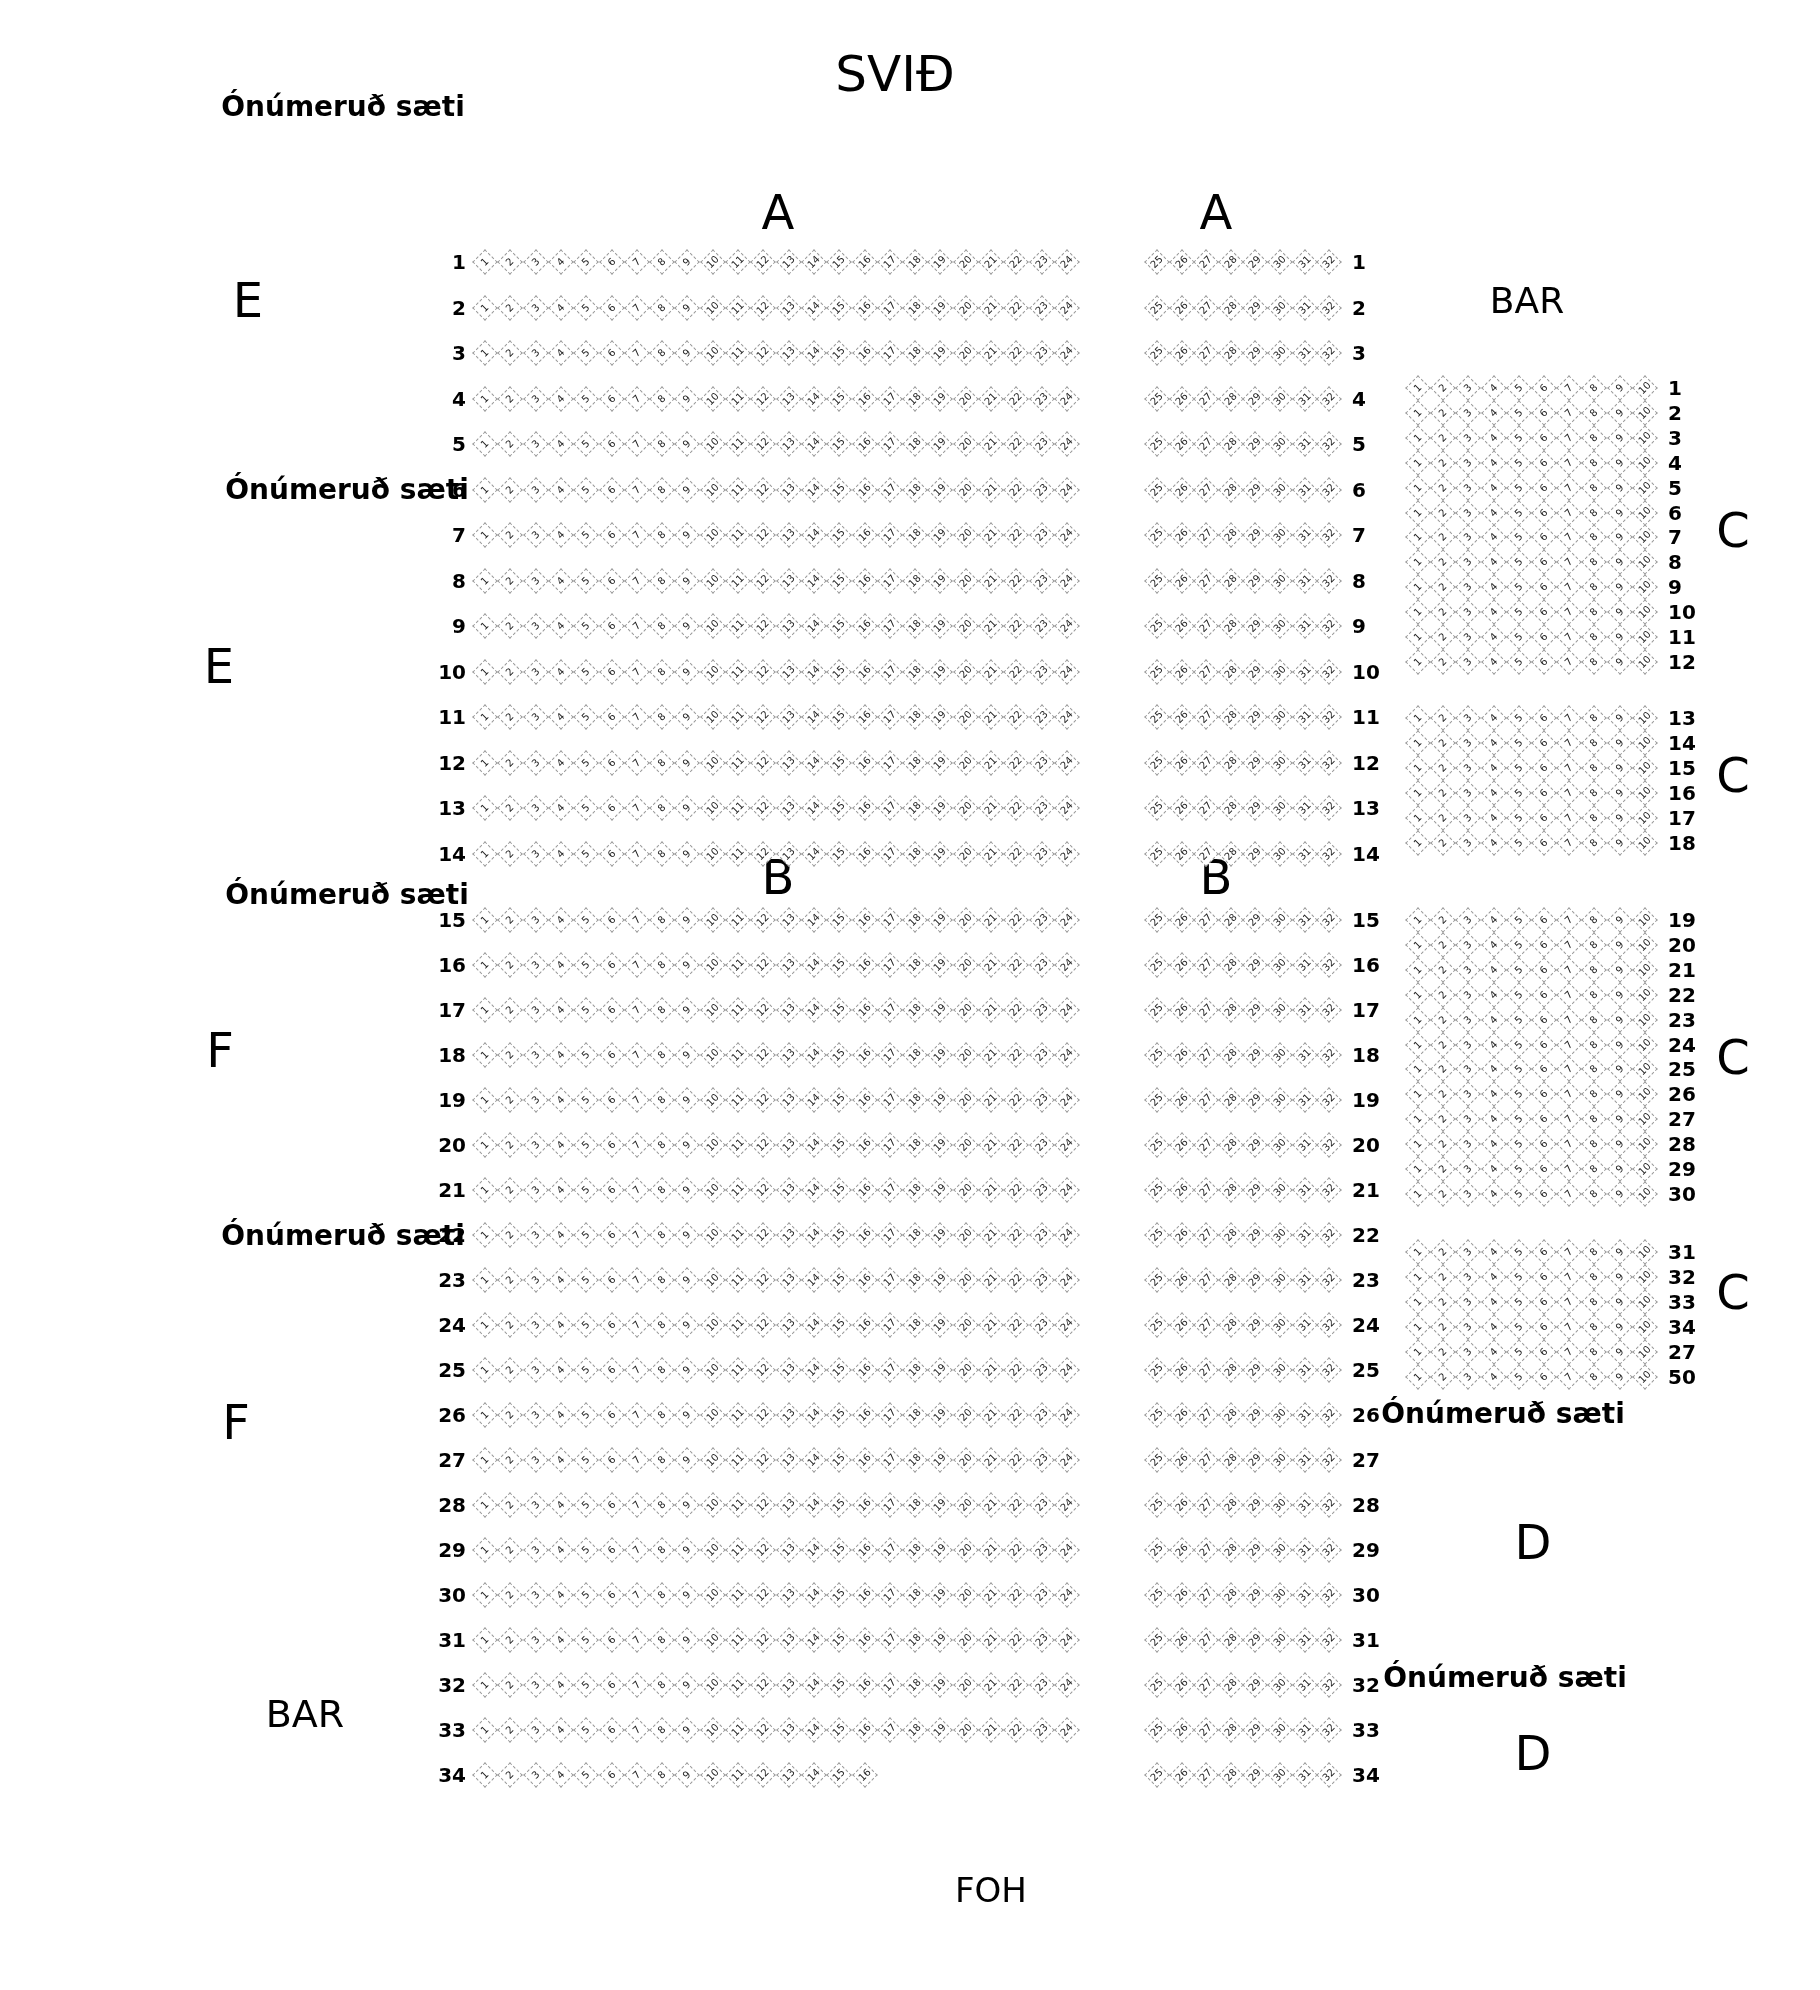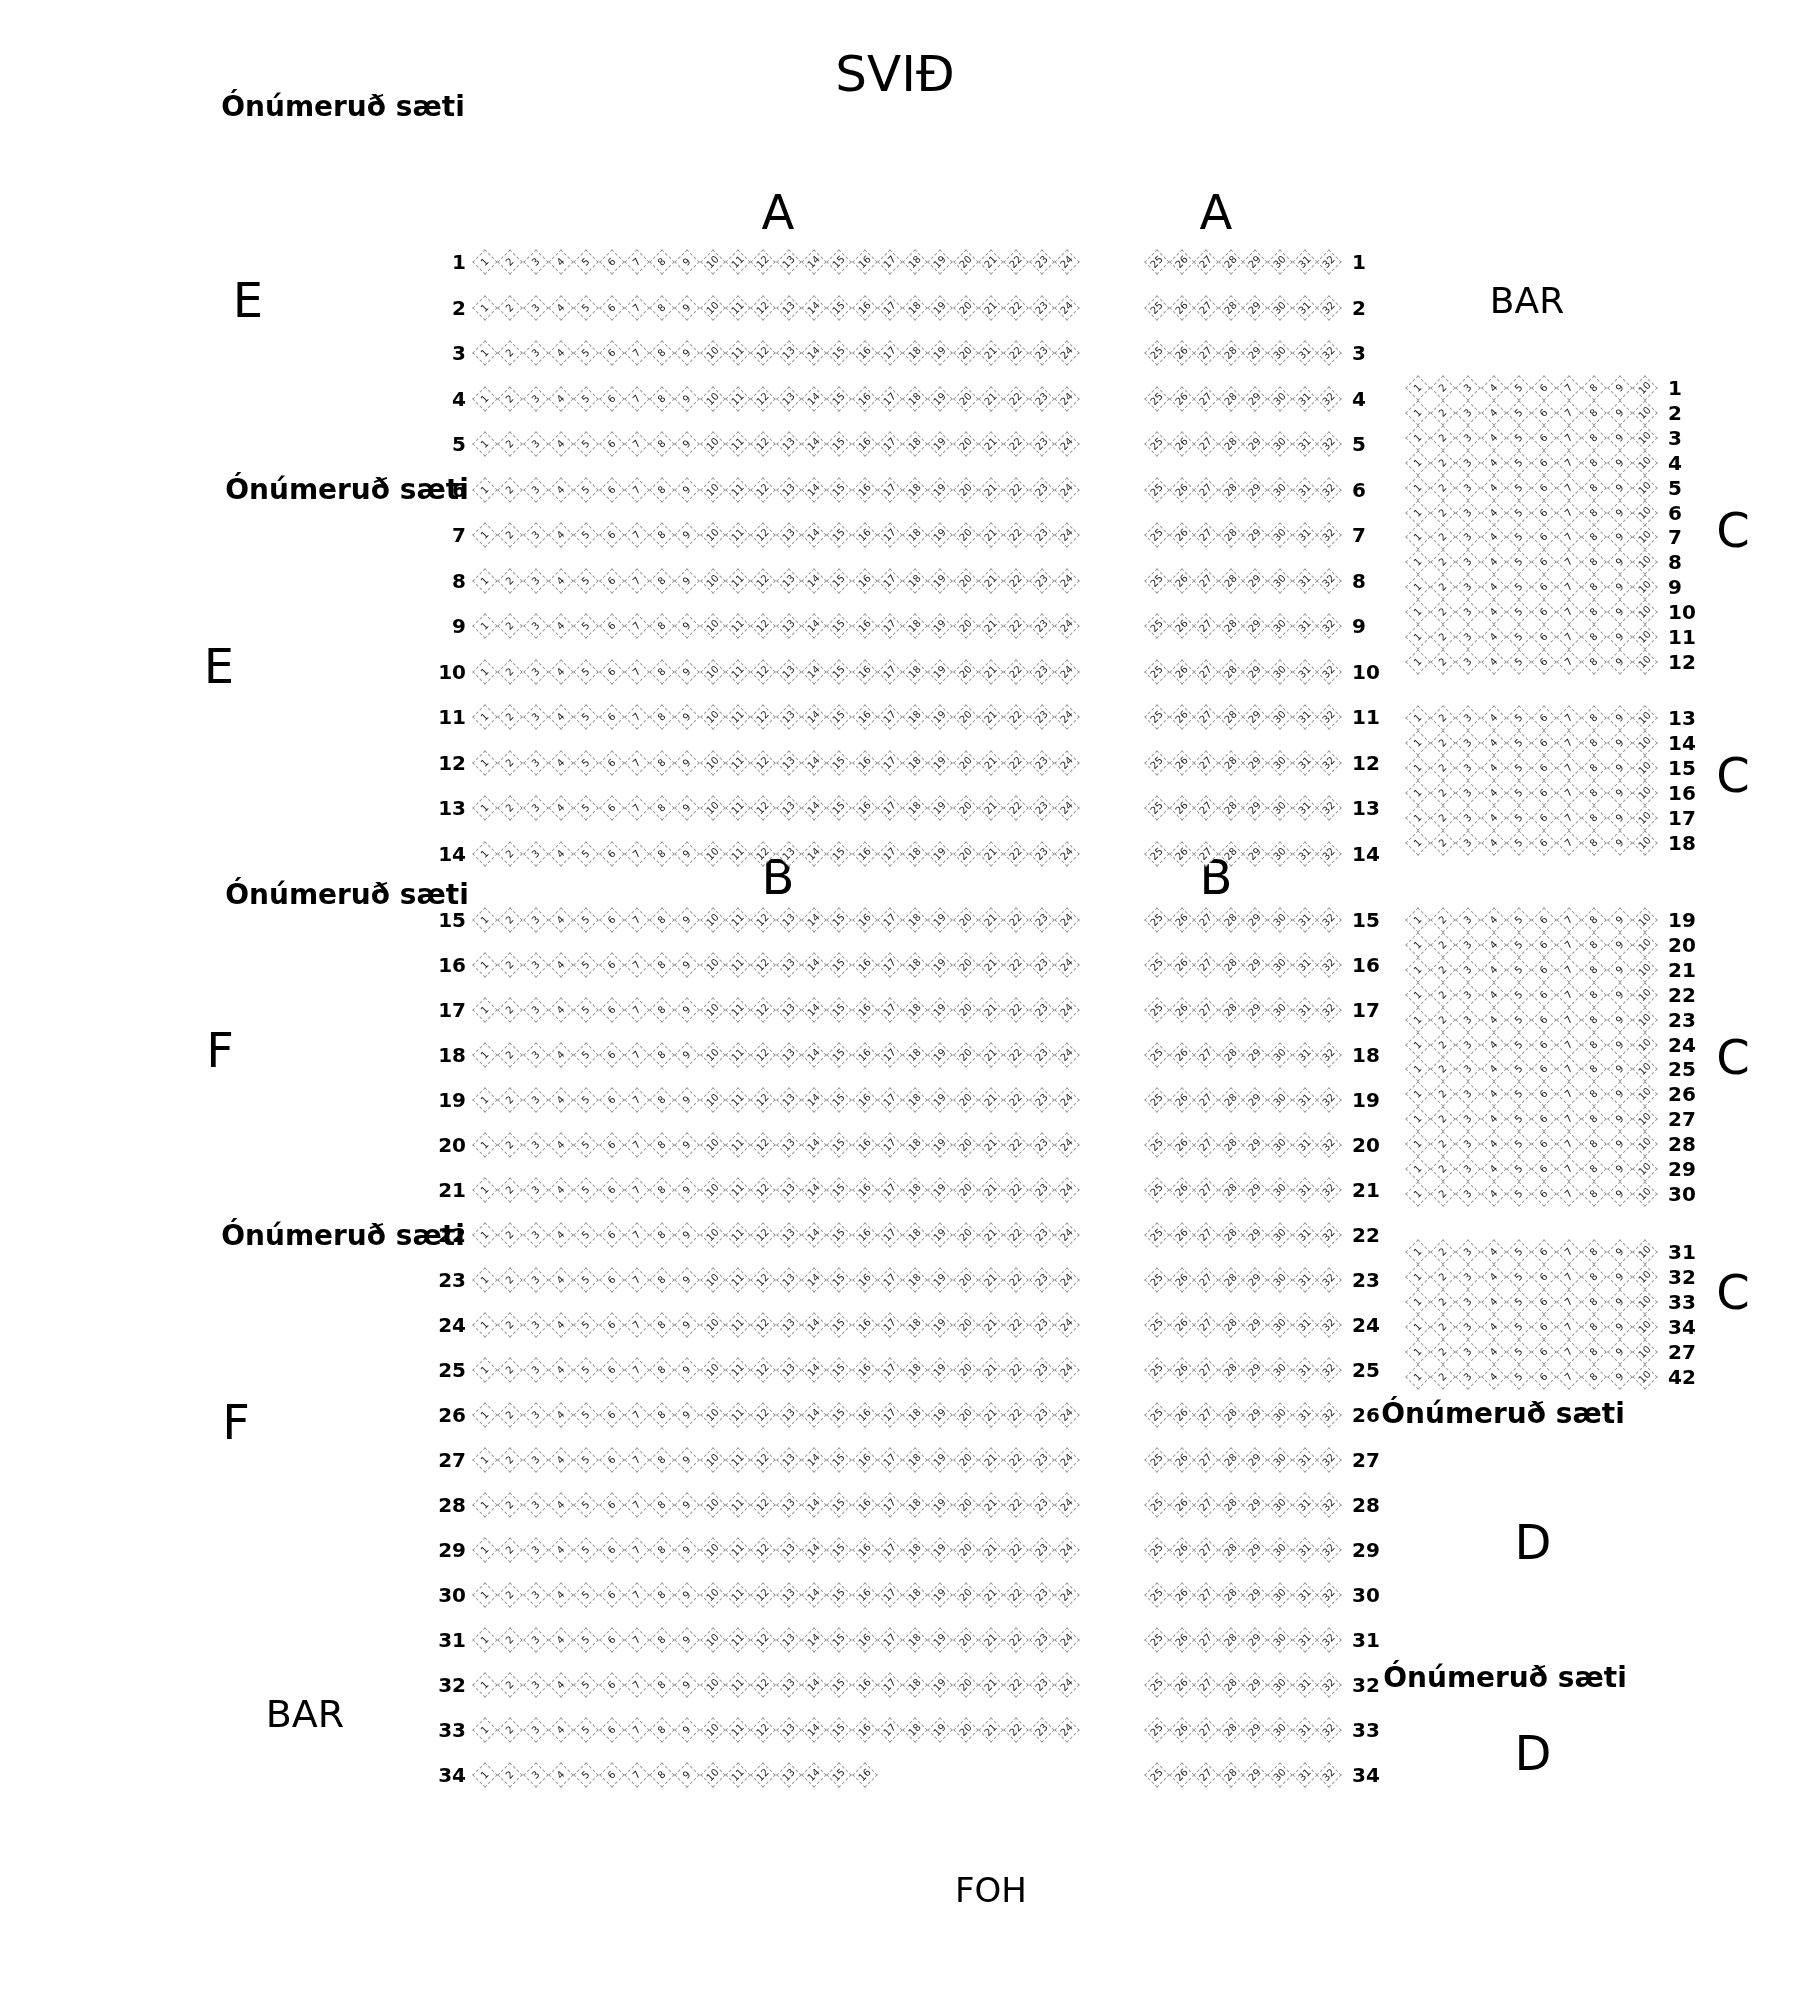--- a/index.html
+++ b/index.html
@@ -4486,7 +4486,7 @@
     <div class="seat" style="left: 1635.8px; top: 1367.5px;">
       <span class="seat-num">10</span>
     </div>
-    <div class="row-num" style="top: 1376.5px; left: 1668px;">42</div>
+    <div class="row-num" style="top: 1376.5px; left: 1668px;">50</div>
   </div>
 
 </body></html>

